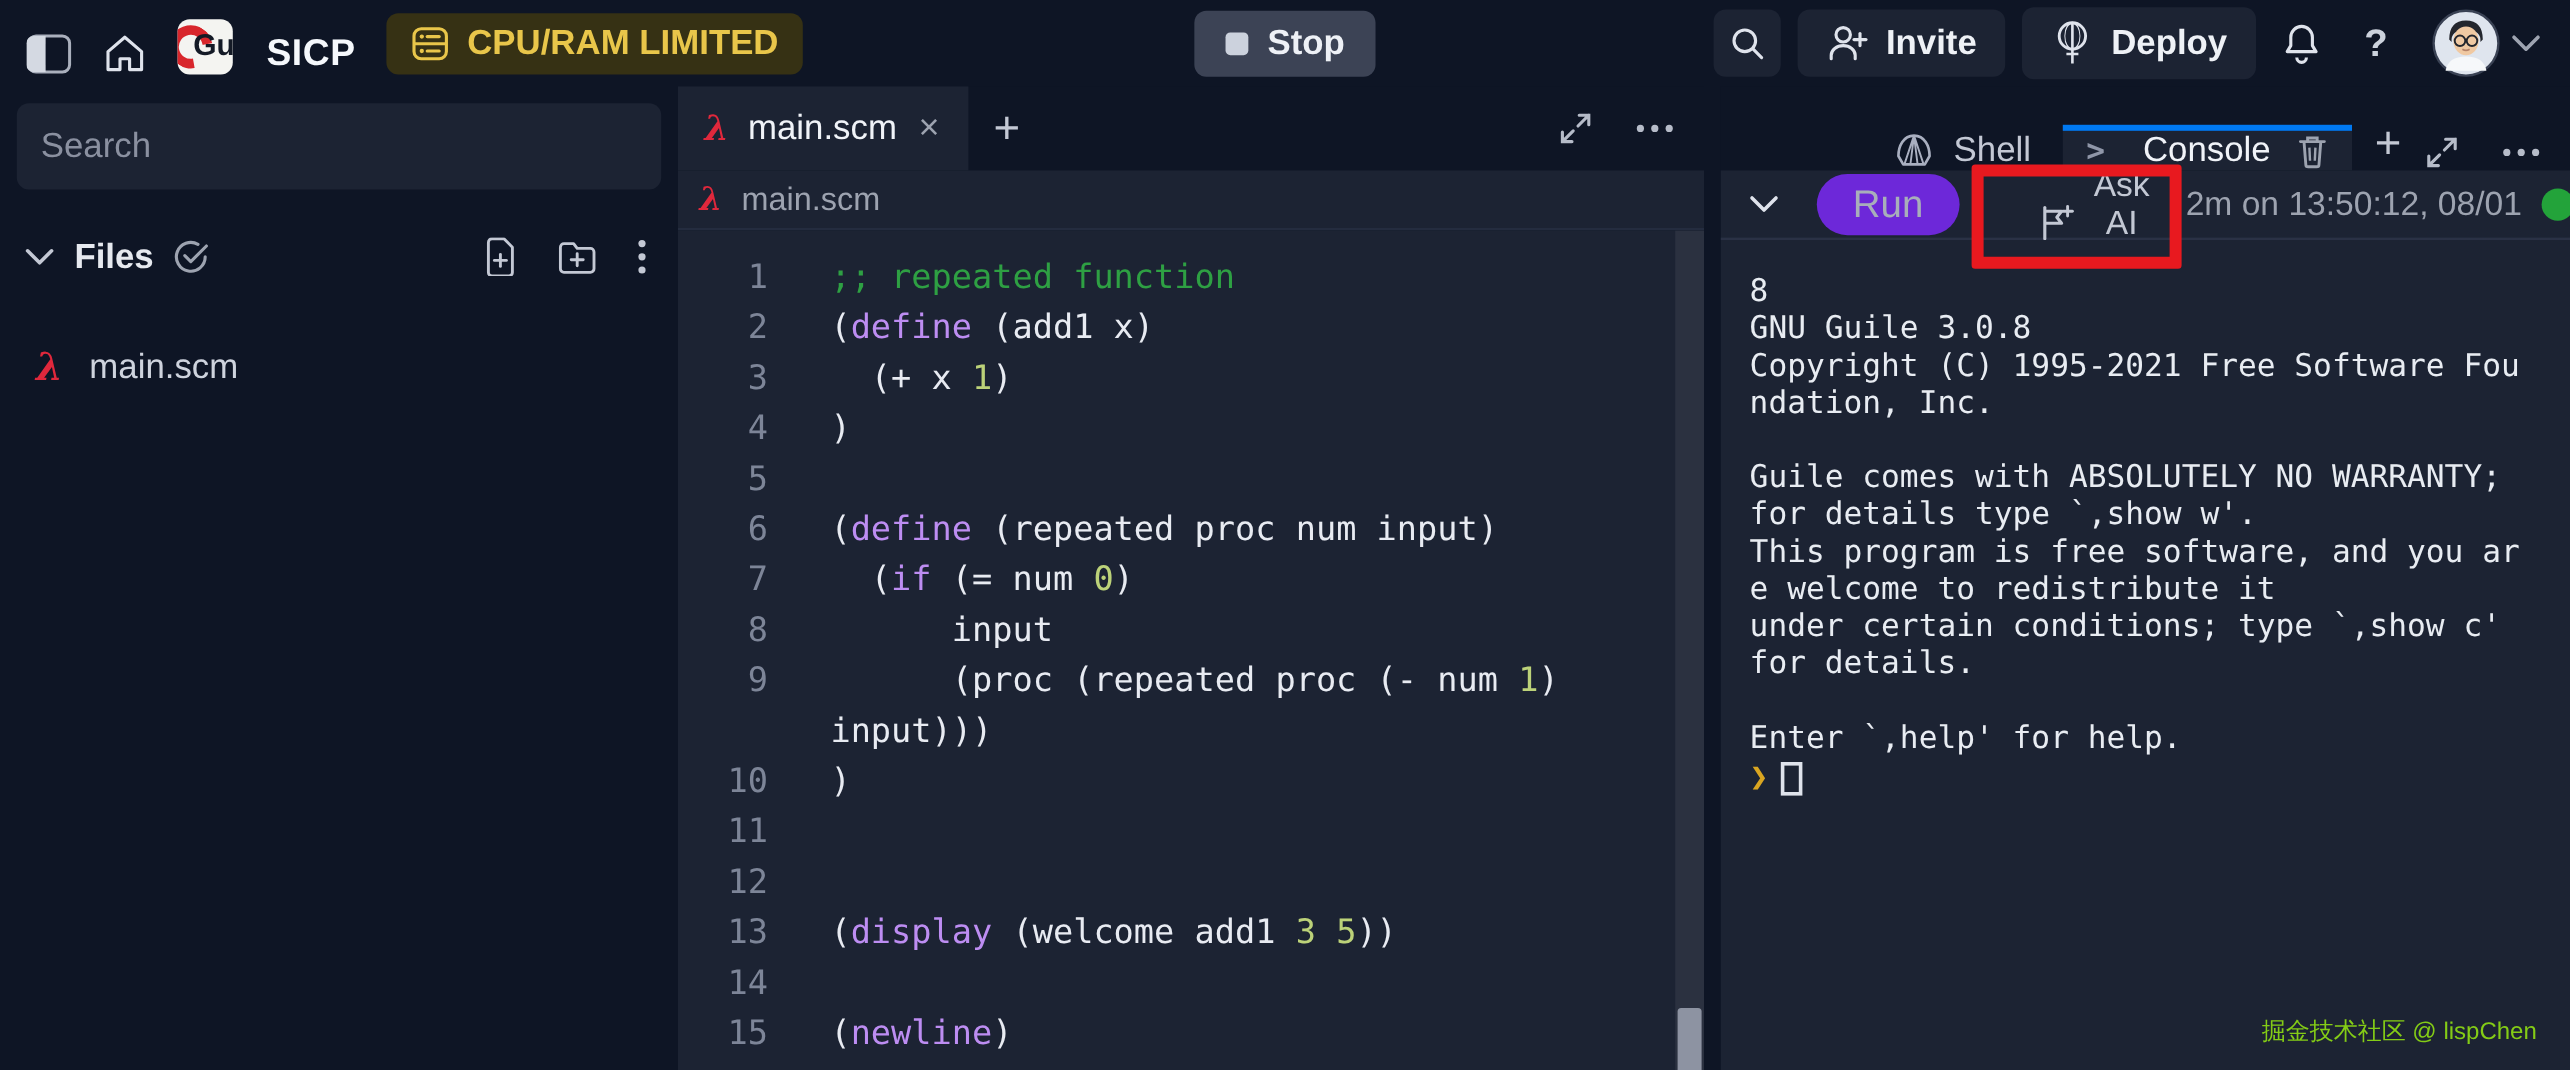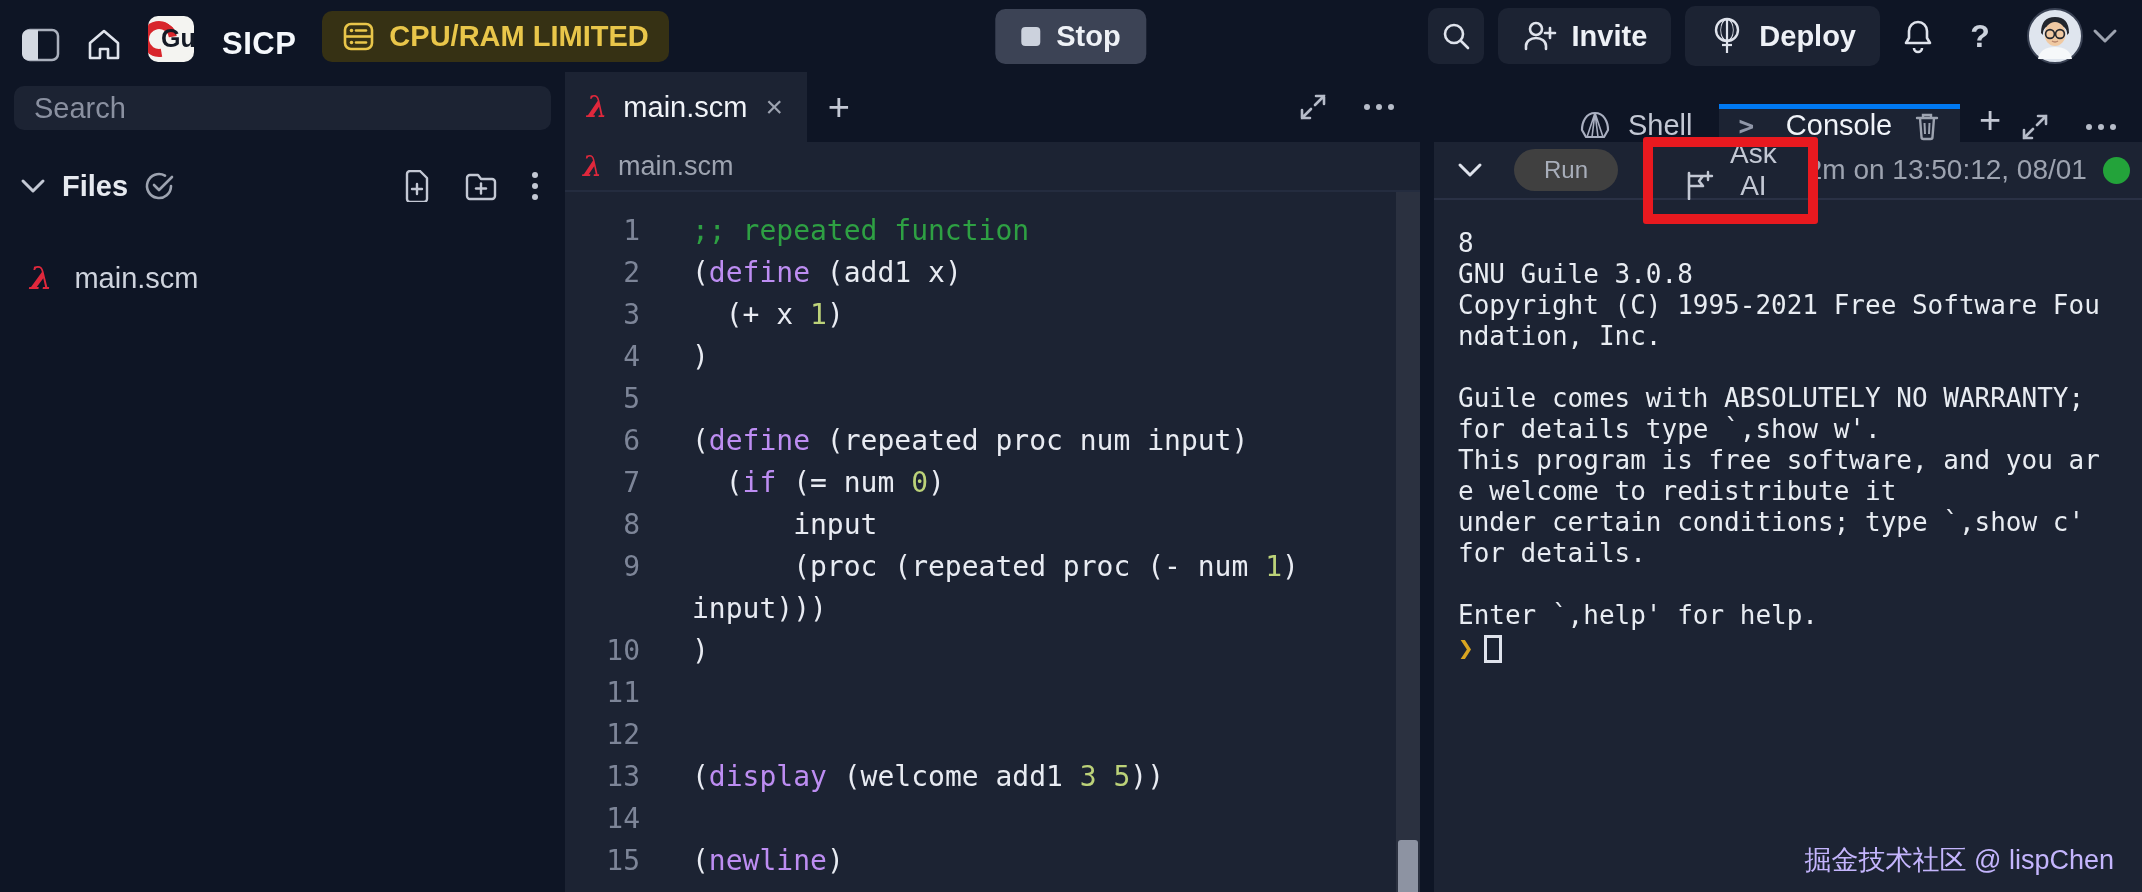--- a/index.html
+++ b/index.html
@@ -40,7 +40,7 @@
   .rightpanel { width:708px; flex:none; display:flex; flex-direction:column; }
 
   
-  .search-box { margin:0 14px; height:44px; background:#1c2333; border-radius:10px; display:flex; align-items:center; padding:0 20px; }
+  .search-box { margin:0 14px; height:72px; background:#1c2333; border-radius:10px; display:flex; align-items:center; padding:0 20px; }
   .search-box input { background:transparent; border:none; outline:none; width:100%; font-size:29px; color:#dfe3ea; font-family:"Liberation Sans",sans-serif; }
   .search-box input::placeholder { color:#8a90a0; }
   .files-header { margin-top:30px; height:52px; display:flex; align-items:center; padding:0 26px 0 20px; gap:16px; }

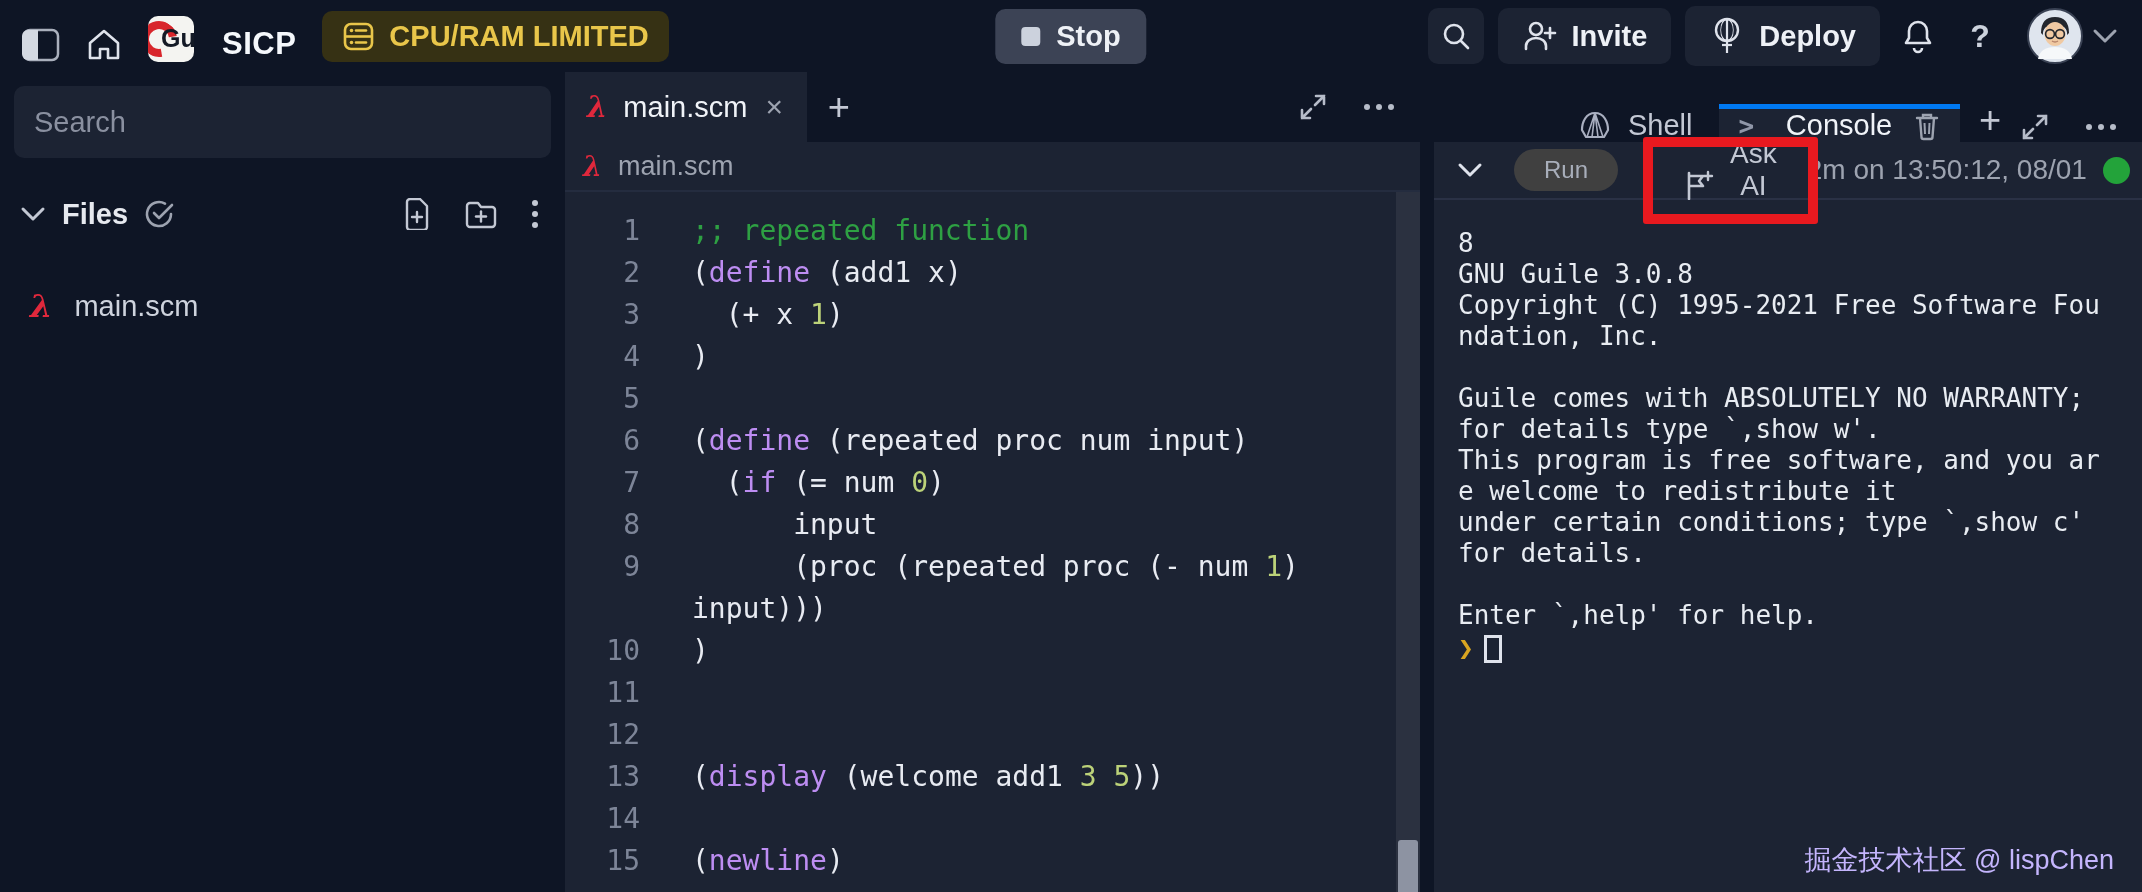--- a/index.html
+++ b/index.html
@@ -83,7 +83,7 @@
   .rp-plus { width:64px; display:flex; align-items:center; justify-content:center; color:#c3c8d4; font-size:38px; background:none; border:none; cursor:pointer; }
   .rp-runrow { height:58px; background:#1c2333; display:flex; align-items:center; padding:0 22px; border-bottom:2px solid #2a3145; }
   .run-chevron { color:#dfe3ec; cursor:pointer; background:none; border:none; }
-  .run-pill { margin-left:30px; background:#404040; border:none; border-radius:999px; padding:7px 30px; color:#a8aeba; font-size:24px; cursor:pointer; }
+  .run-pill { margin-left:30px; background:#6d28d9; border:none; border-radius:999px; padding:7px 30px; color:#a8aeba; font-size:32px; cursor:pointer; }
   .askai-btn { margin-left:66px; display:flex; align-items:flex-end; gap:16px; color:#c3c8d4; font-size:28px; background:none; border:none; cursor:pointer; }
   .runrow-divider { width:2px; height:36px; background:#3a4254; margin-left:30px; }
   .status-time { margin-left:auto; color:#9da3b0; font-size:28px; white-space:nowrap; }

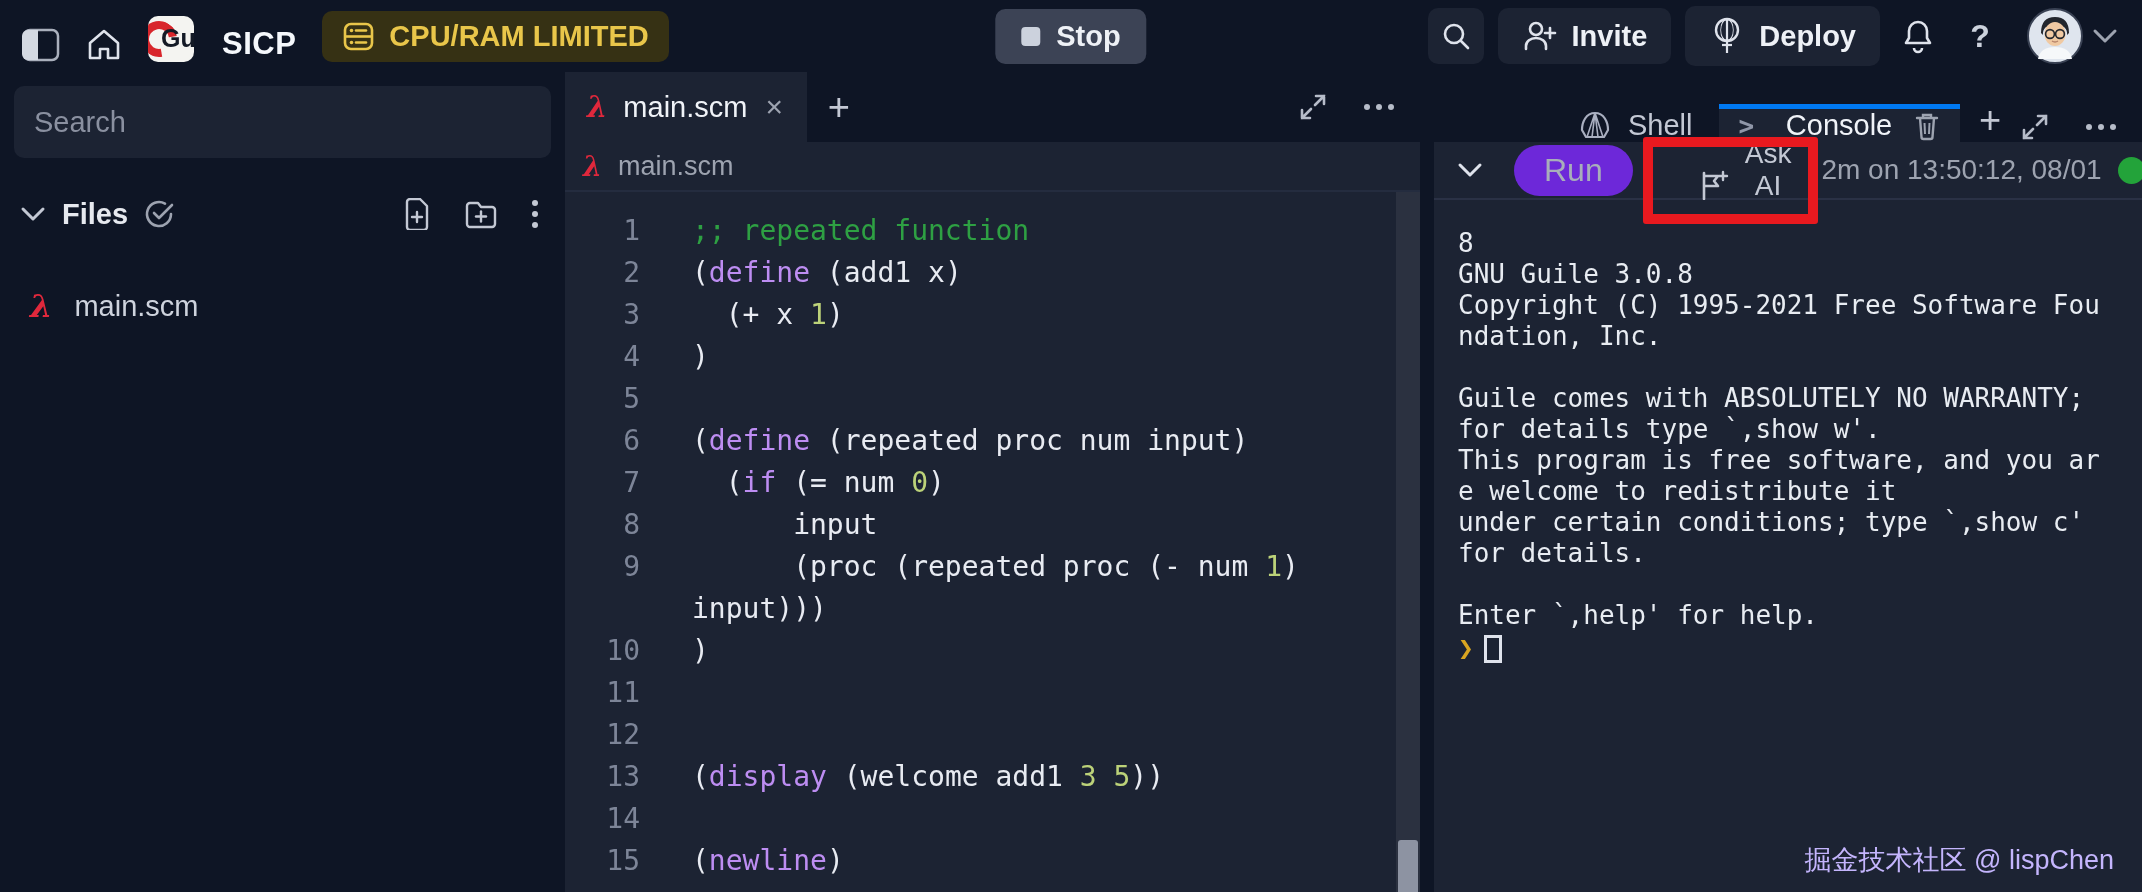--- a/index.html
+++ b/index.html
@@ -93,7 +93,7 @@
   .prompt-line { display:flex; align-items:center; margin-top:2px; }
   .prompt-char { color:#d9a521; font-weight:700; }
   .cursor-block { width:18px; height:28px; border:3px solid #dfe3ec; margin-left:10px; }
-  .watermark { position:absolute; right:28px; bottom:16px; color:#c4b5fd; font-family:"Liberation Sans",sans-serif; font-size:27px; }
+  .watermark { position:absolute; right:28px; bottom:16px; color:#84cc16; font-family:"Liberation Sans",sans-serif; font-size:20px; }
 
   
   .annotation { position:absolute; left:1643px; top:137px; width:175px; height:87px; border:10px solid #e8191f; border-radius:3px; pointer-events:none; z-index:50; }

